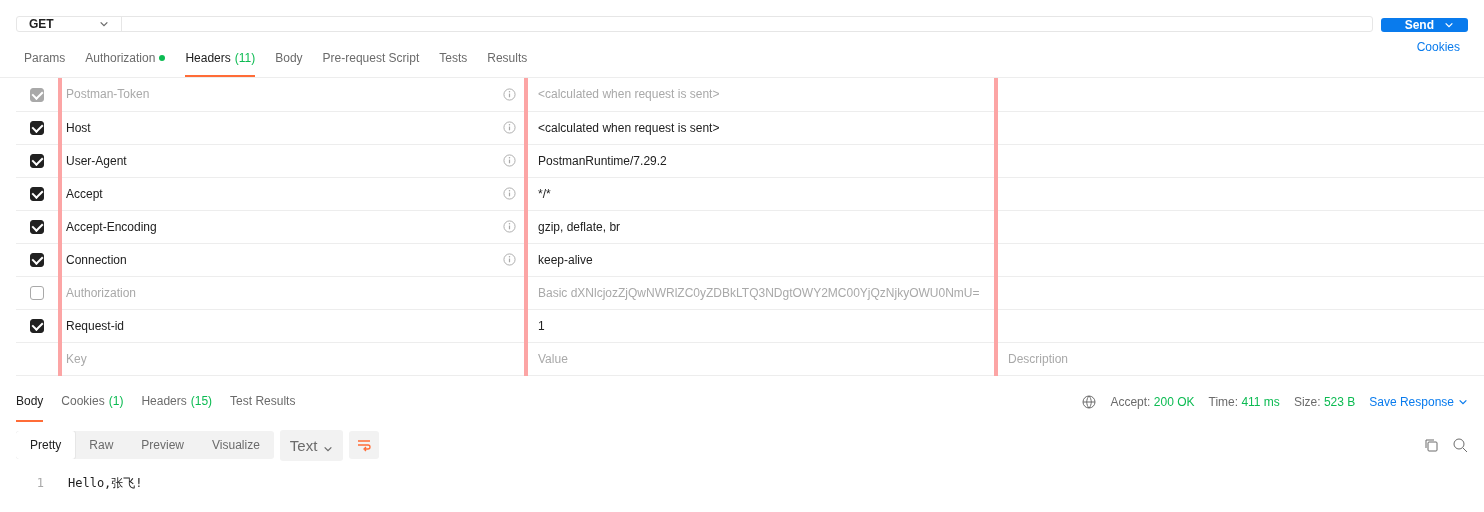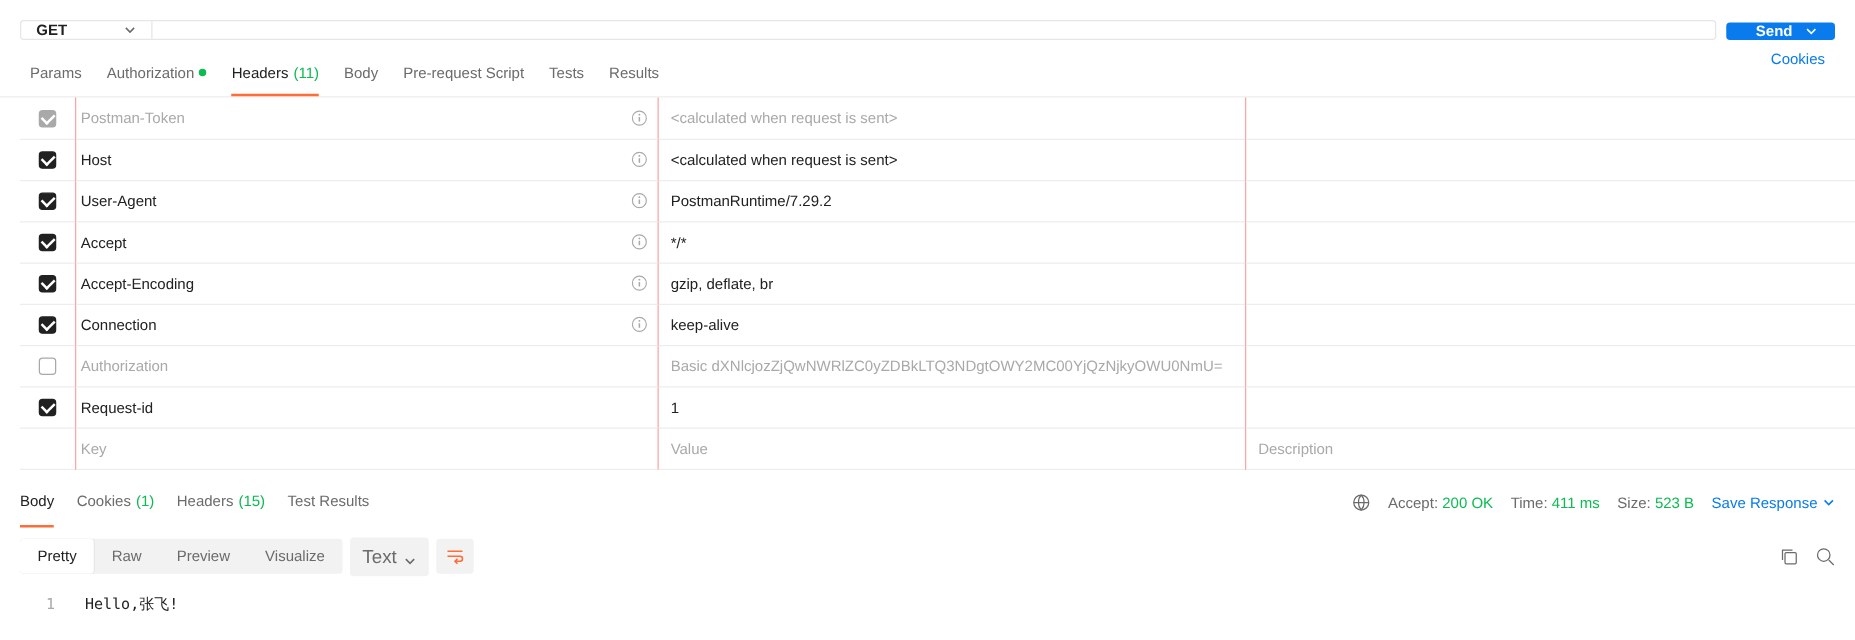--- a/index.html
+++ b/index.html
@@ -21,7 +21,7 @@
 .link-blue { color: #097bed; font-size: 12px; cursor: pointer; }
 .headers-table { border-collapse: collapse; width: calc(100% - 16px); margin-left: 16px; }
 .headers-table tr { border-bottom: 1px solid #ededed; }
-.headers-table td { padding: 0; height: 33px; vertical-align: middle; border-right: 1px solid #fca5a5; }
+.headers-table td { padding: 0; height: 33px; vertical-align: middle; border-right: 4px solid #fca5a5; }
 .headers-table td:last-child { border-right: none; }
 .col-check { width: 44px; text-align: center; }
 .col-key { width: 466px; padding-left: 4px !important; }

